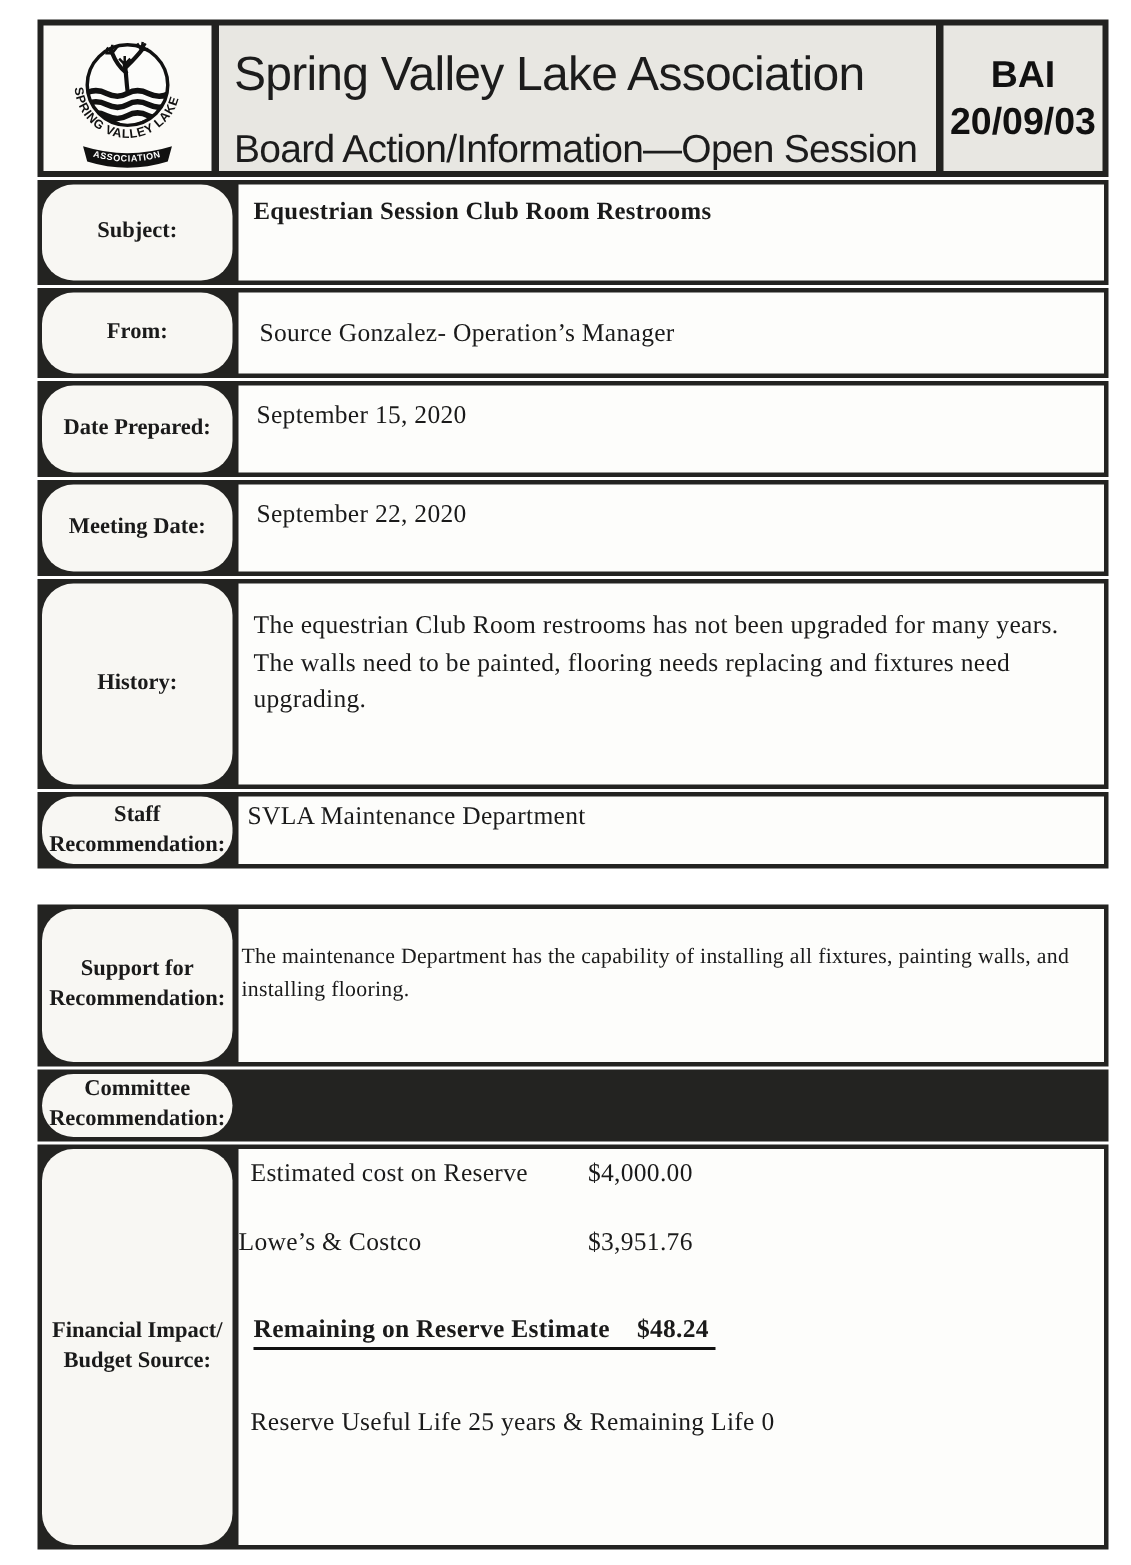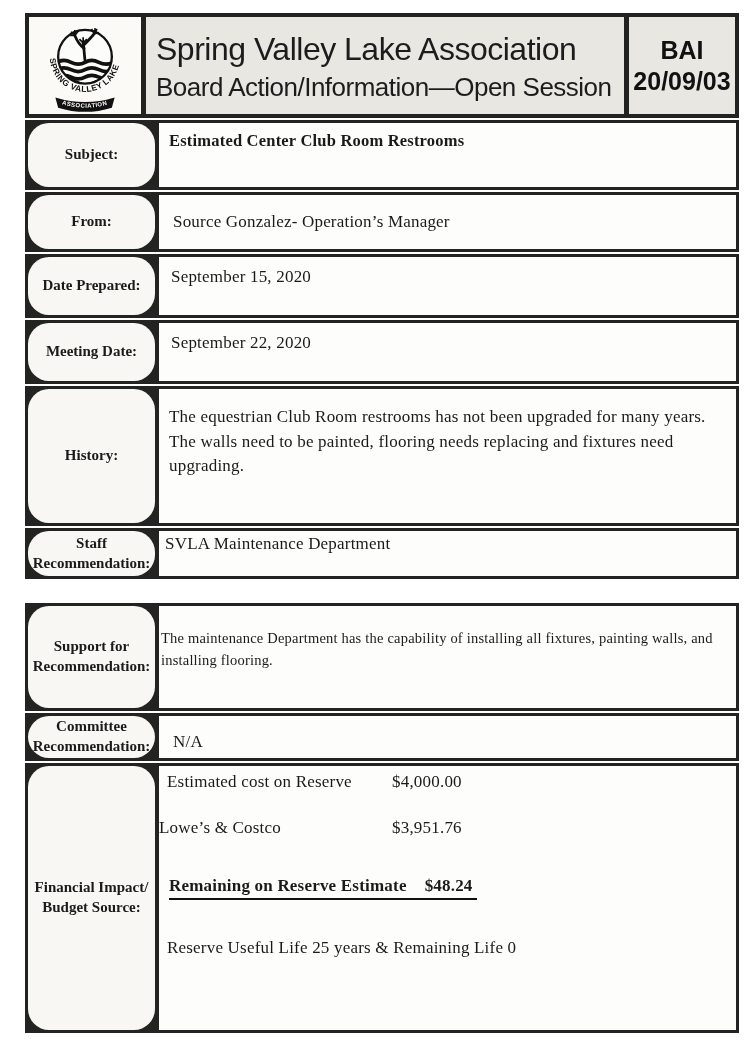--- a/index.html
+++ b/index.html
@@ -28,7 +28,7 @@
     font-family:"Liberation Sans", sans-serif;
   }
   .title1 { font-size:32px; letter-spacing:-0.5px; color:#1c1c1c; white-space:nowrap; }
-  .title2 { font-size:26px; letter-spacing:-0.5px; color:#1c1c1c; margin-top:4px; white-space:nowrap; }
+  .title2 { font-size:26px; letter-spacing:-0.5px; color:#1c1c1c; margin-top:16px; white-space:nowrap; }
   .bai-cell {
     width:106px; background:#e8e7e2;
     display:flex; flex-direction:column; justify-content:center; align-items:center;

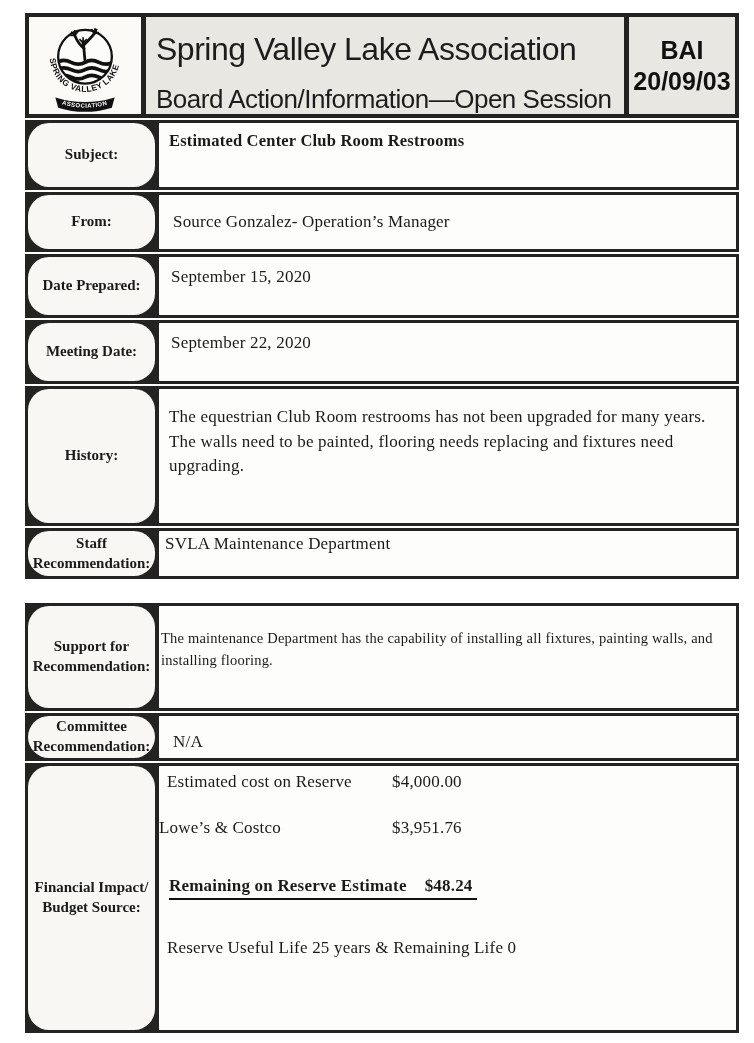--- a/index.html
+++ b/index.html
@@ -140,7 +140,7 @@
 
   <div class="row r-subject">
     <div class="label-cell">Subject:</div>
-    <div class="content-cell c-subject">Estimated Center Club Room Restrooms</div>
+    <div class="content-cell c-subject">Equestrian Session Club Room Restrooms</div>
   </div>
 
   <div class="row r-from">

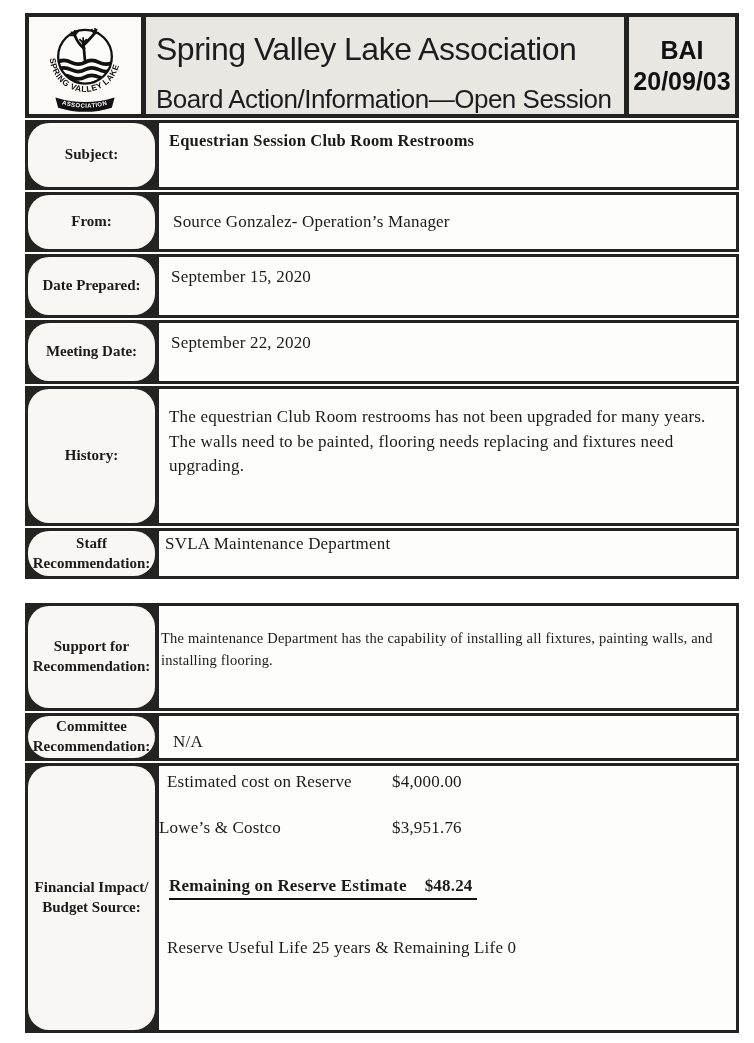--- a/index.html
+++ b/index.html
@@ -175,7 +175,6 @@
 
   <div class="row r-committee">
     <div class="label-cell">Committee Recommendation:</div>
-    <div class="content-cell c-committee">N/A</div>
   </div>
 
   <div class="row r-financial">

